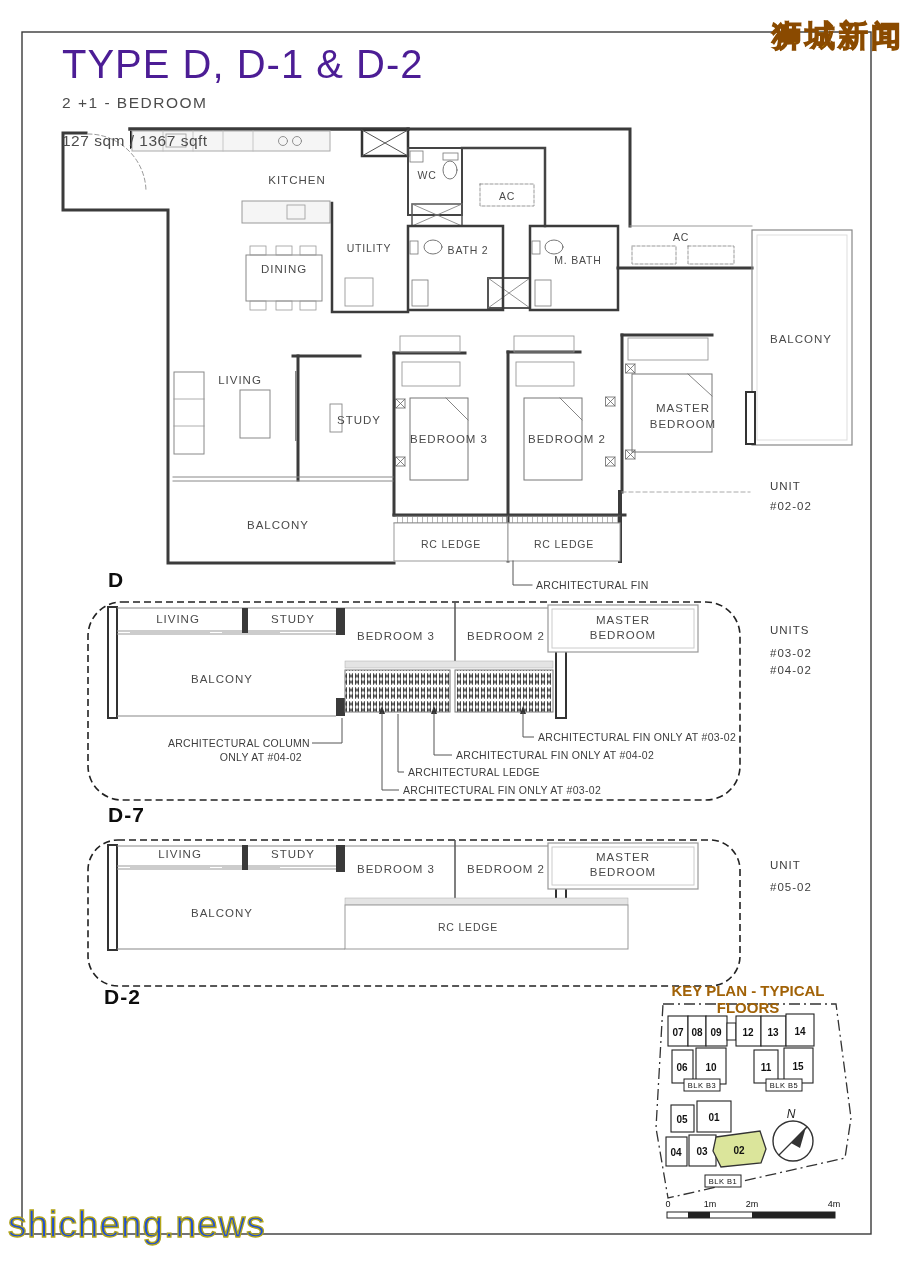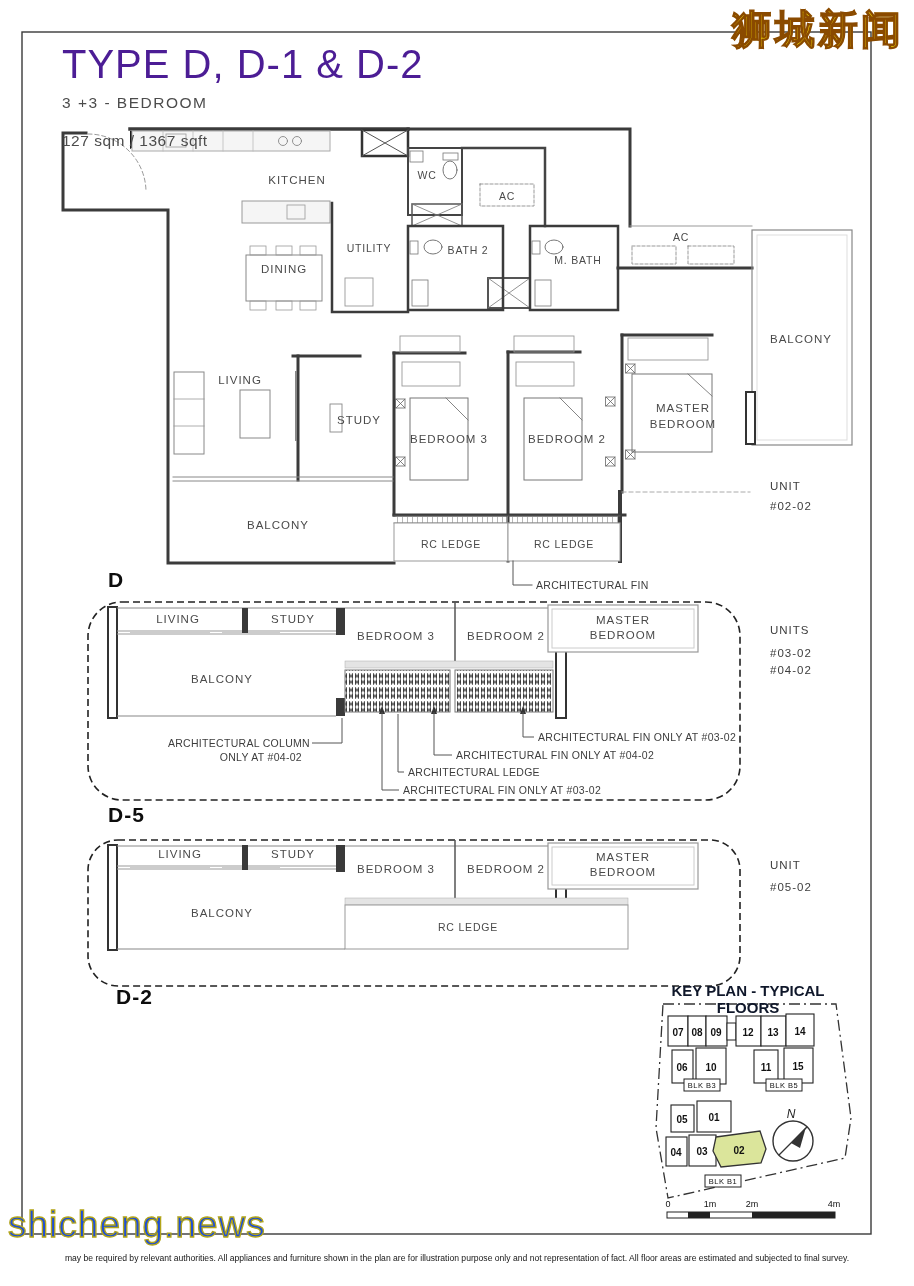--- a/index.html
+++ b/index.html
@@ -28,7 +28,7 @@
   .disclaimer{position:absolute;left:28px;right:28px;top:1239px;text-align:center;
               font-size:8.6px;line-height:12.5px;color:#161616;}
 
-  .wm-top{position:absolute;top:2px;right:10px;font-size:40px;font-weight:bold;
+  .wm-top{position:absolute;top:16px;right:10px;font-size:30px;font-weight:bold;
           color:#fbe303;-webkit-text-stroke:1.2px #8a4a00;letter-spacing:3px;z-index:5;}
   .wm-bottom{position:absolute;left:8px;top:1204px;font-size:37px;
              color:#1d4ed8;-webkit-text-stroke:1.3px #b3a51a;letter-spacing:1px;z-index:5;}

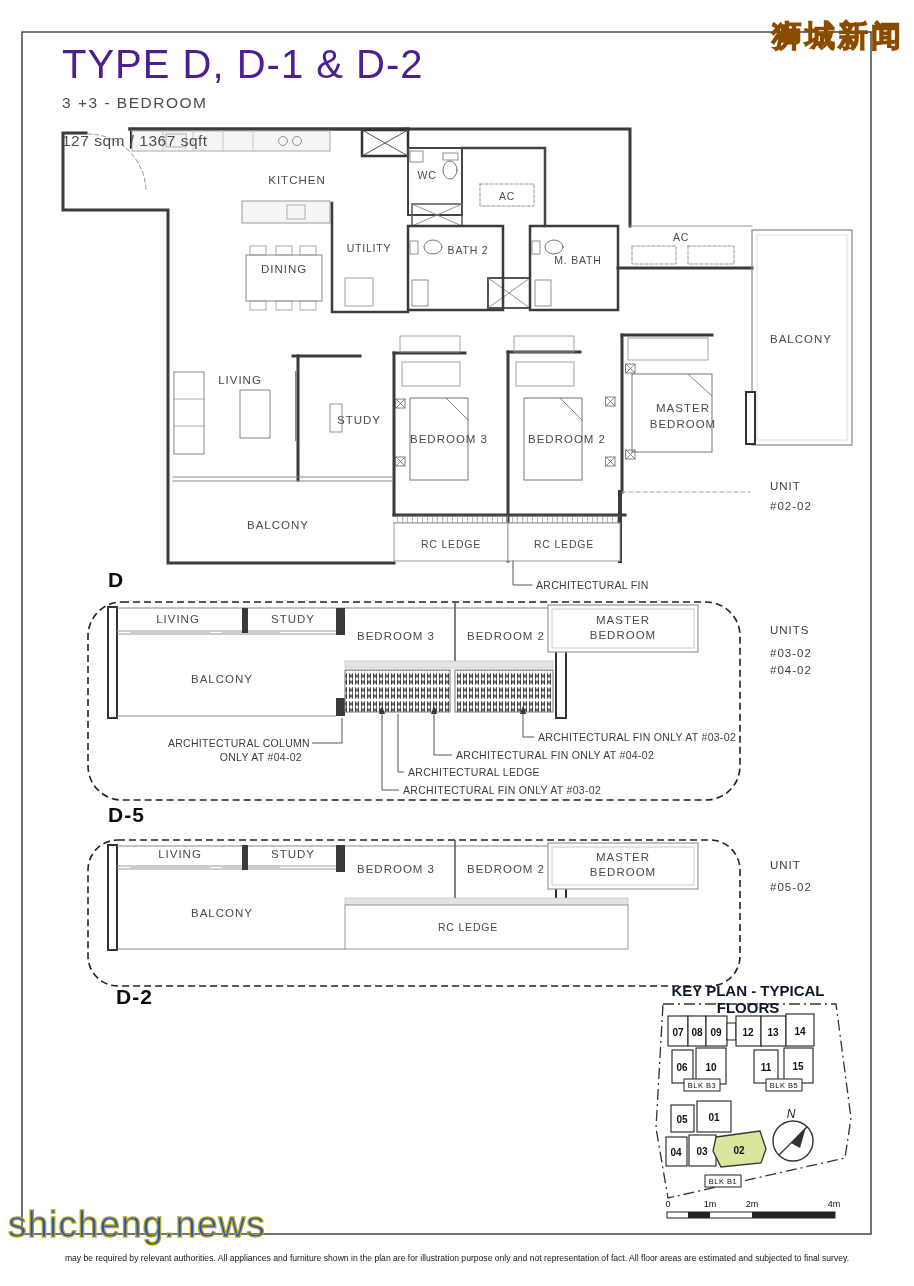--- a/index.html
+++ b/index.html
@@ -45,7 +45,7 @@
   
   <div class="title-block">
     <div class="title-main">TYPE D, D-1 &amp; D-2</div>
-    <div class="title-sub1">3 +3 - BEDROOM</div>
+    <div class="title-sub1">2 +1 - BEDROOM</div>
     <div class="title-sub2">127 sqm / 1367 sqft</div>
   </div>
 

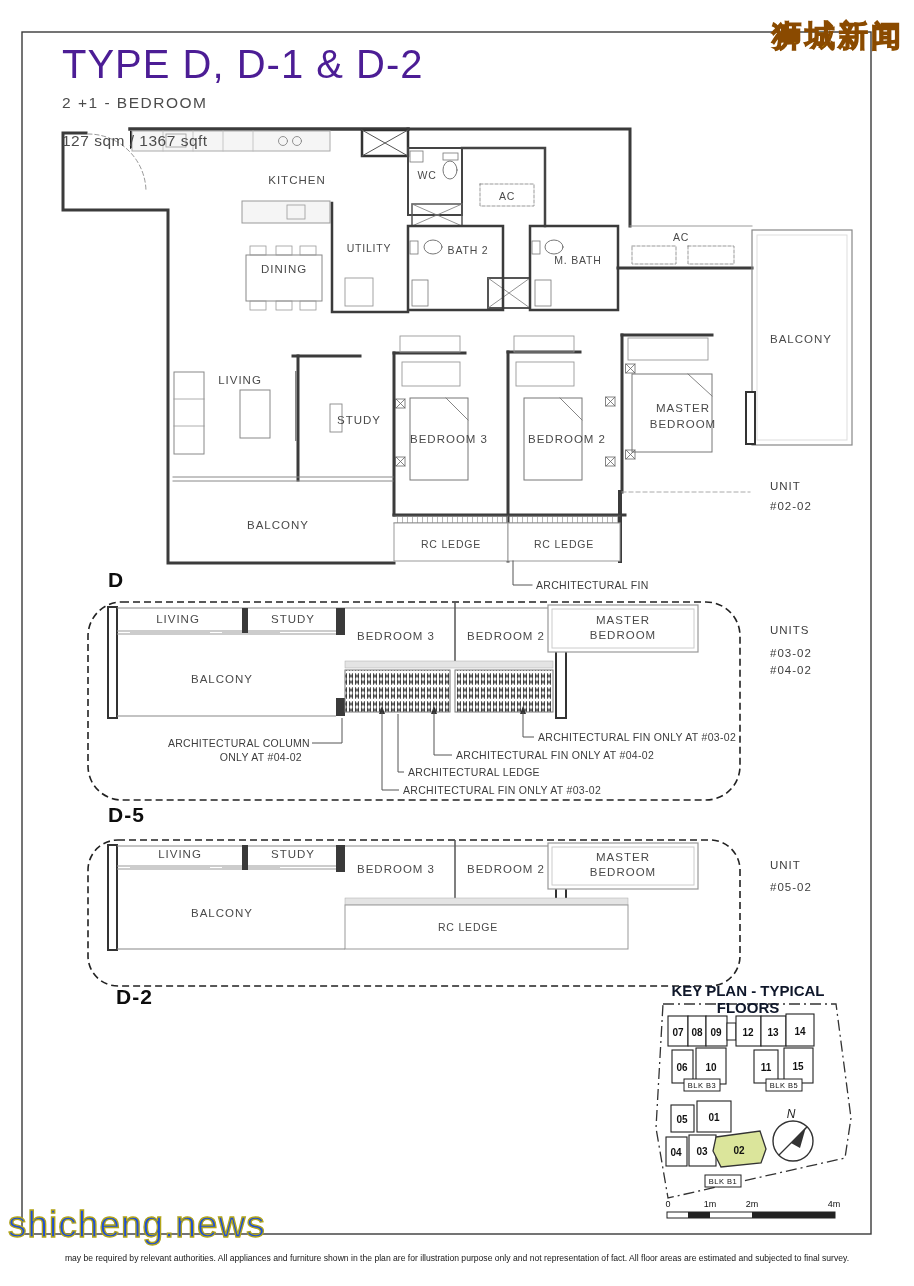--- a/index.html
+++ b/index.html
@@ -51,7 +51,7 @@
 
   
   <div class="sec-label" style="left:108px;top:568px;">D</div>
-  <div class="sec-label" style="left:108px;top:803px;">D-5</div>
+  <div class="sec-label" style="left:108px;top:803px;">D-7</div>
   <div class="sec-label" style="left:116px;top:985px;">D-2</div>
   <div class="kp-title">KEY PLAN - TYPICAL FLOORS</div>
 

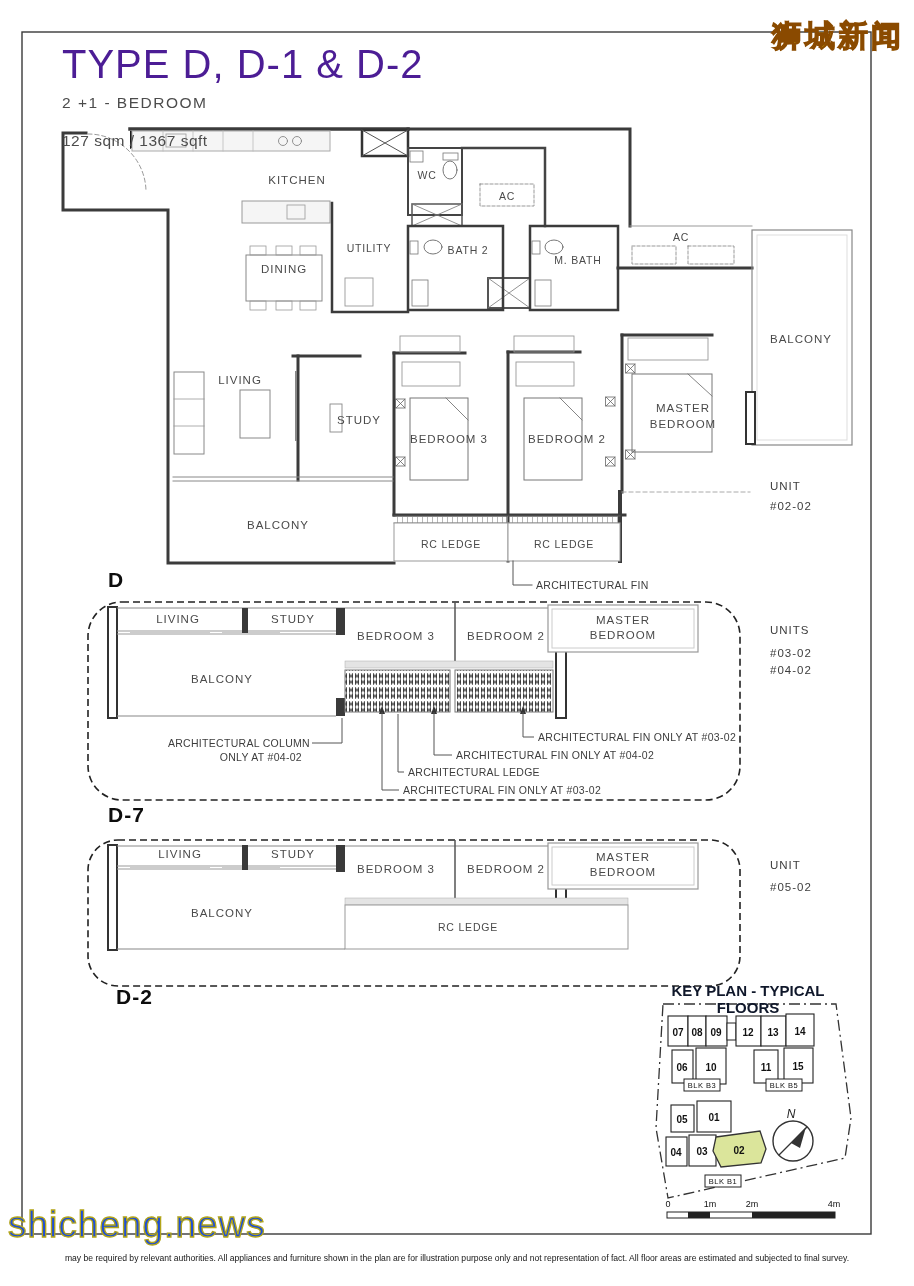--- a/index.html
+++ b/index.html
@@ -52,7 +52,7 @@
   
   <div class="sec-label" style="left:108px;top:568px;">D</div>
   <div class="sec-label" style="left:108px;top:803px;">D-7</div>
-  <div class="sec-label" style="left:116px;top:985px;">D-2</div>
+  <div class="sec-label" style="left:104px;top:985px;">D-2</div>
   <div class="kp-title">KEY PLAN - TYPICAL FLOORS</div>
 
   

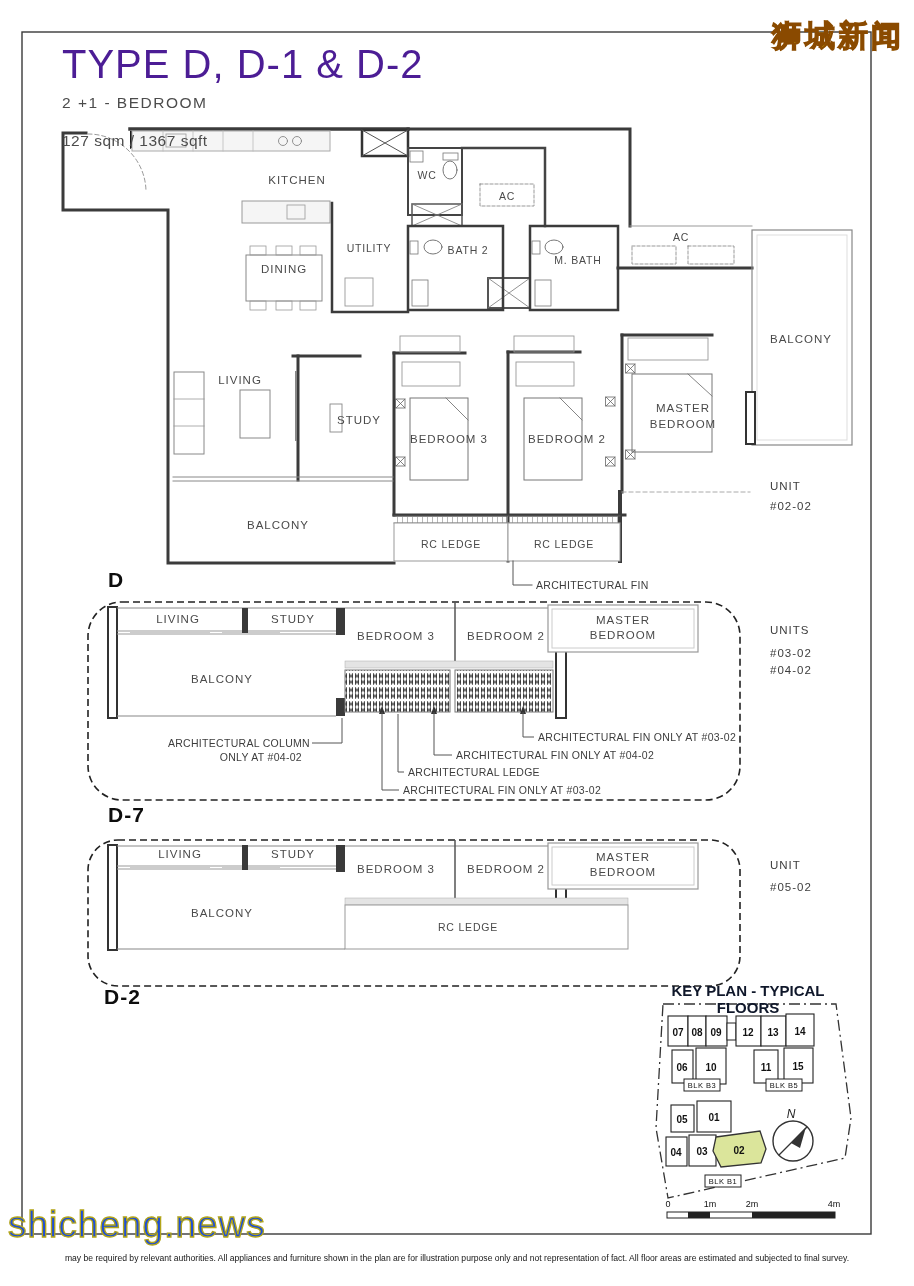--- a/index.html
+++ b/index.html
@@ -23,7 +23,7 @@
 
   .sec-label{position:absolute;font-size:21px;font-weight:bold;color:#0d0d0d;letter-spacing:1px;}
   .kp-title{position:absolute;left:648px;top:982px;width:200px;text-align:center;
-            font-size:15px;font-weight:bold;color:#0f172a;}
+            font-size:15px;font-weight:bold;color:#a16207;}
 
   .disclaimer{position:absolute;left:28px;right:28px;top:1239px;text-align:center;
               font-size:8.6px;line-height:12.5px;color:#161616;}

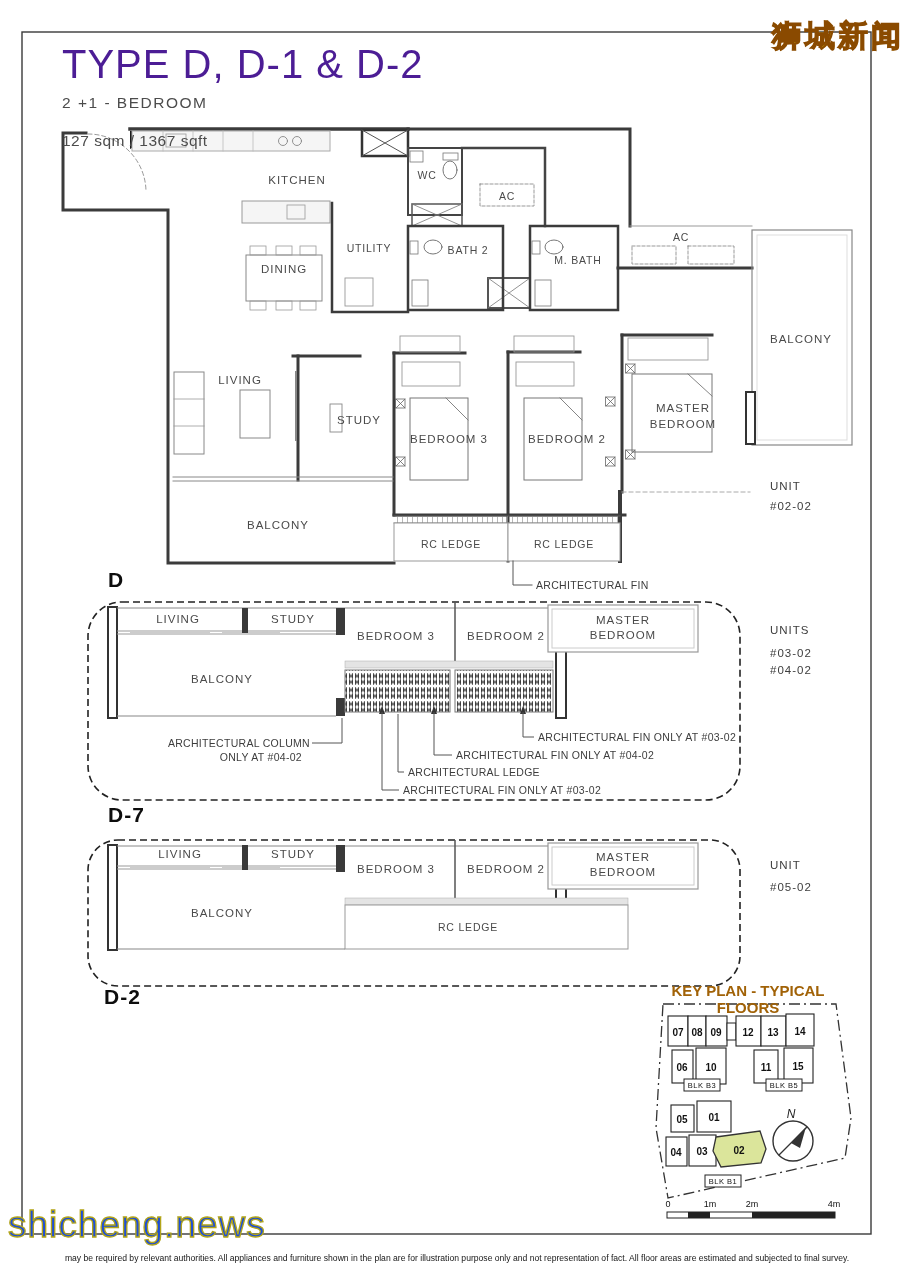--- a/index.html
+++ b/index.html
@@ -58,7 +58,6 @@
   
   <div class="disclaimer">
     <br>
-    <span>may be required by relevant authorities. All appliances and furniture shown in the plan are for illustration purpose only and not representation of fact. All floor areas are estimated and subjected to final survey.</span>
   </div>
 
   <svg width="914" height="1286" viewBox="0 0 914 1286">

